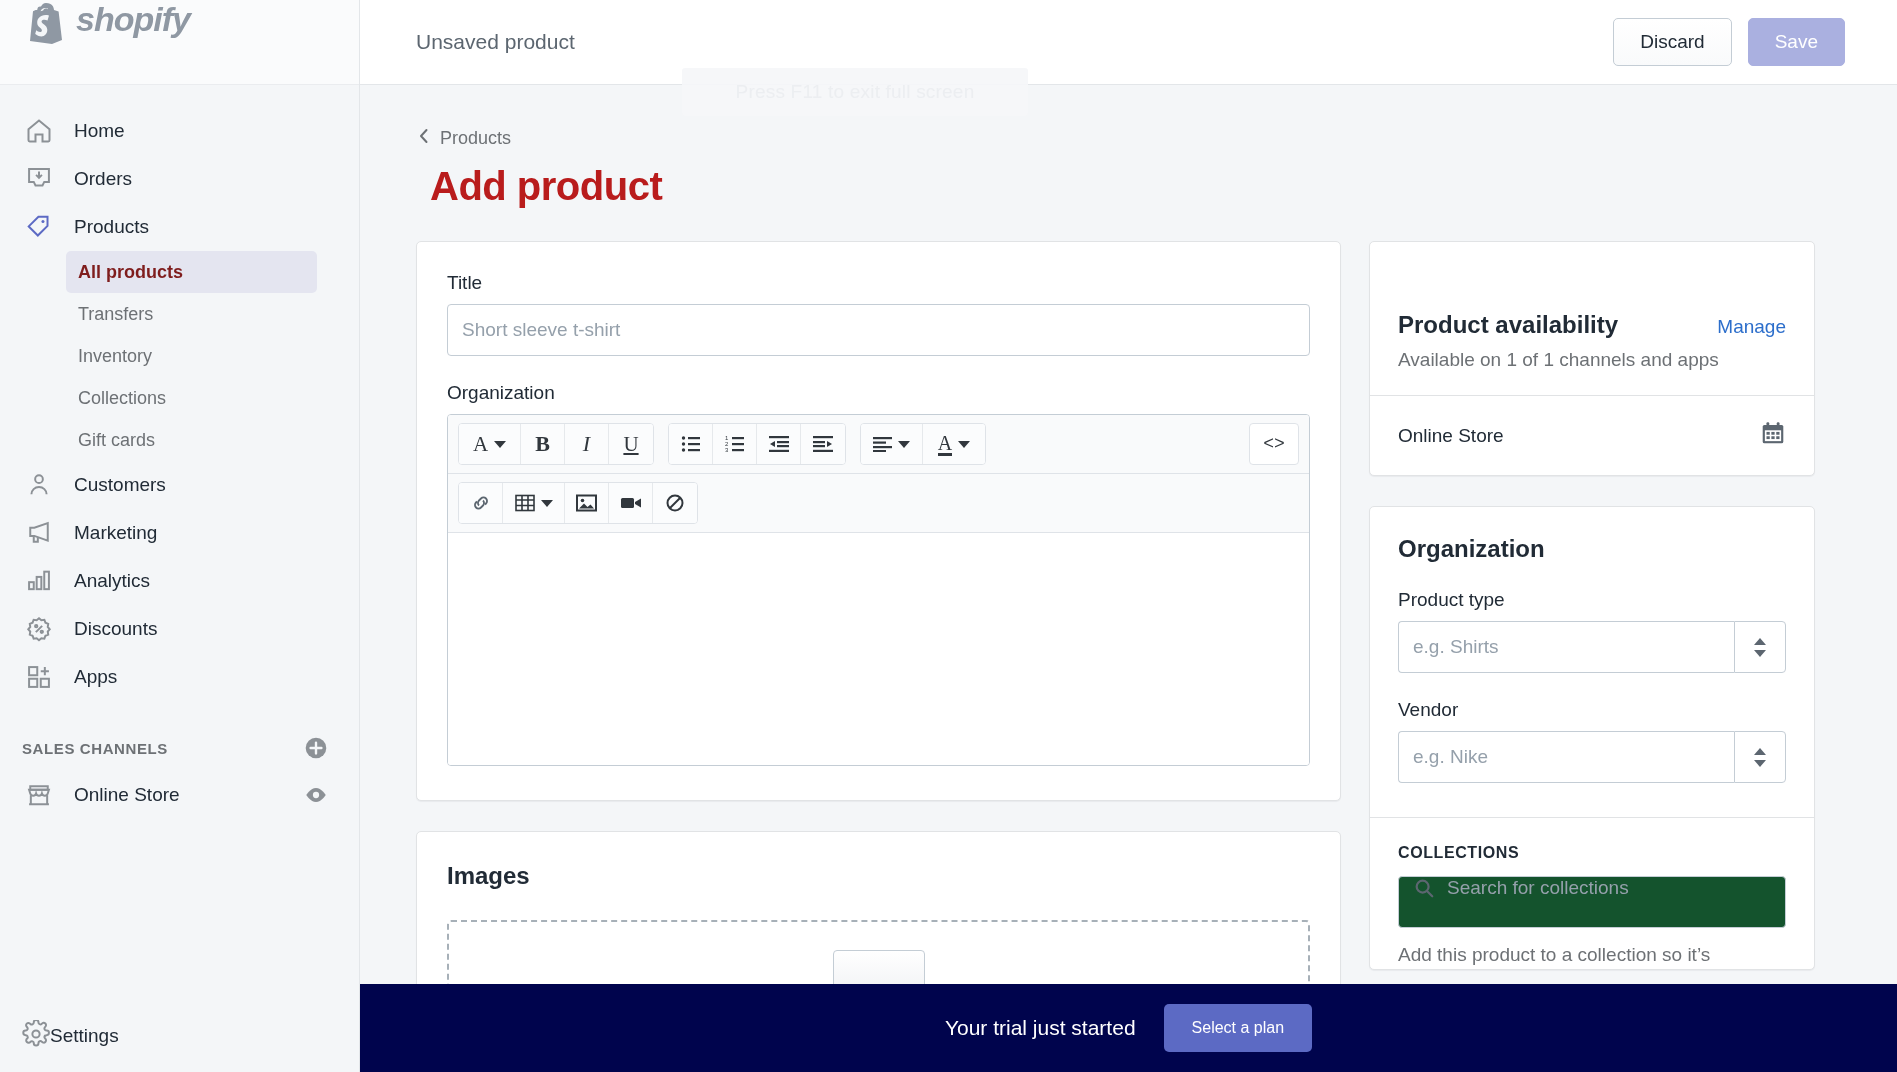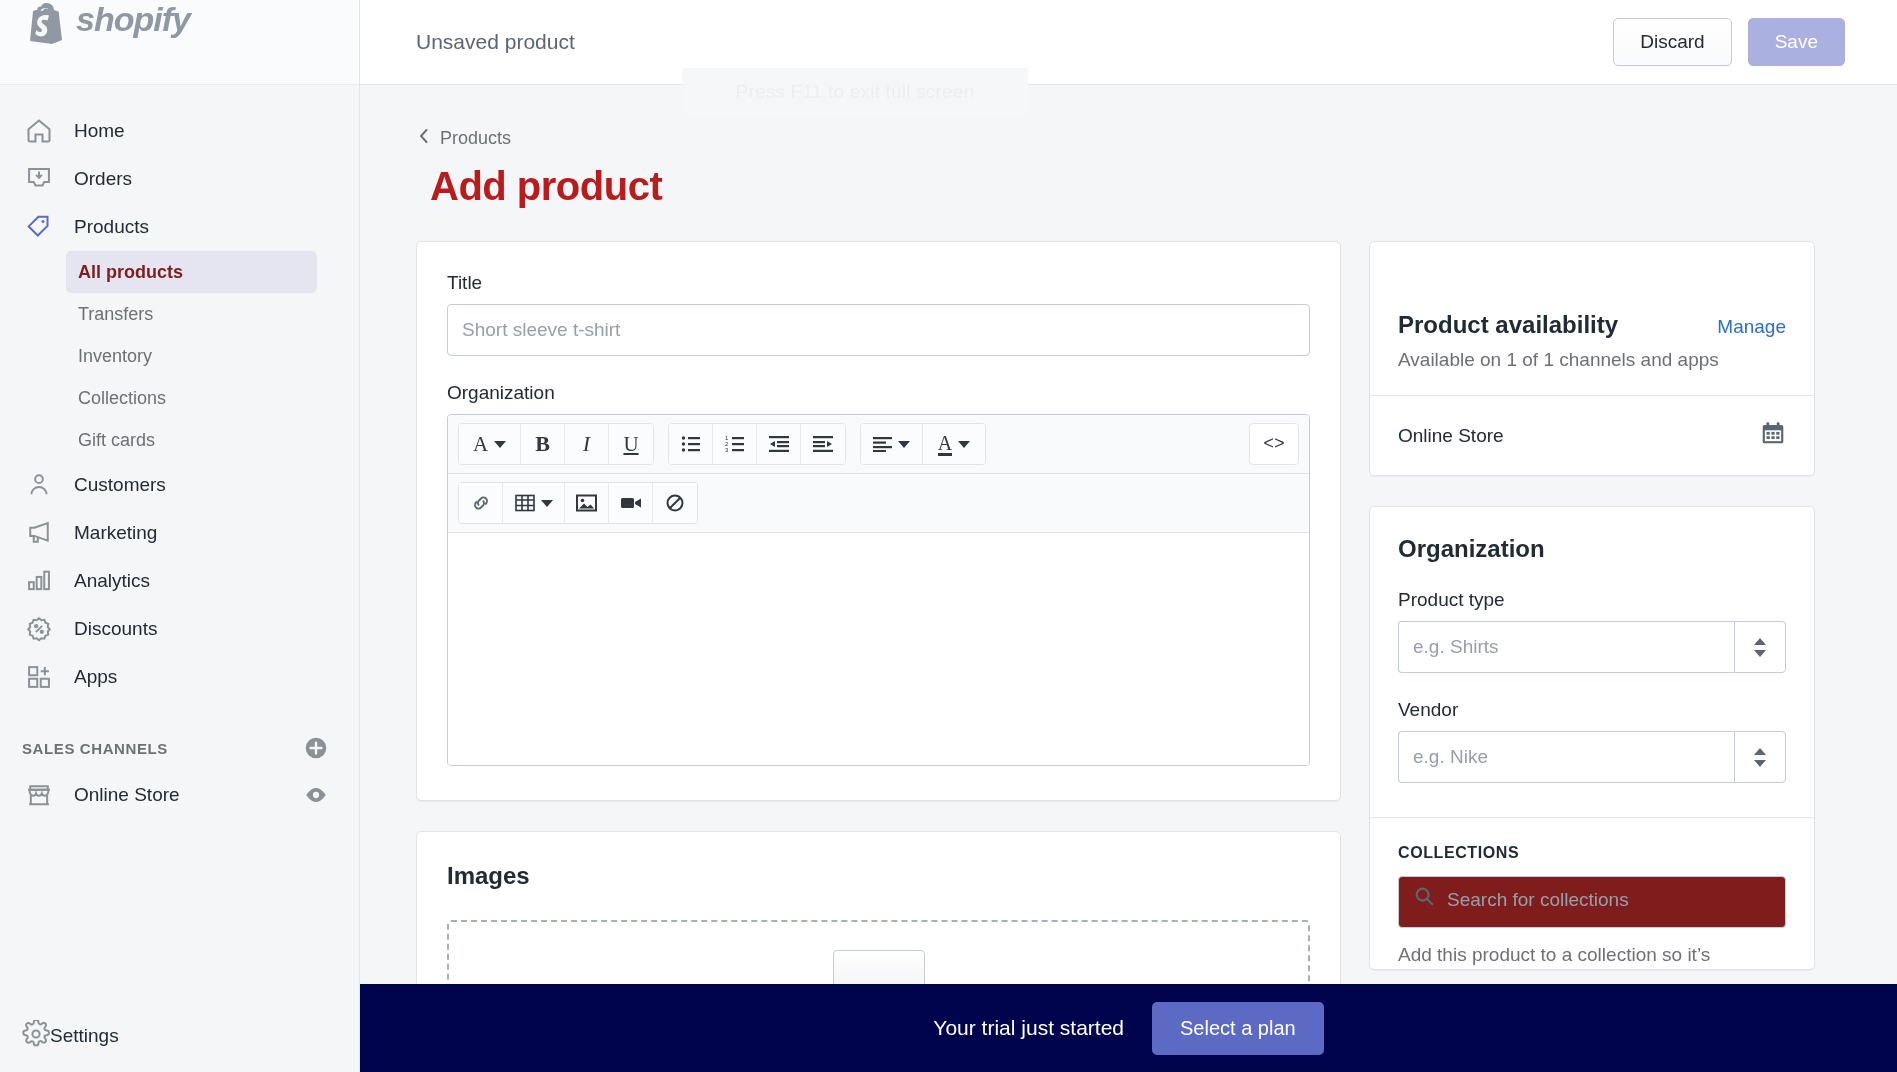--- a/index.html
+++ b/index.html
@@ -185,7 +185,7 @@
   .coll-label { font-size: 16px; font-weight: 700; letter-spacing: 0.6px; color: #212b36; }
   .search-wrap {
     margin-top: 14px; height: 52px; border: 1px solid #c4cdd5; border-radius: 4px;
-    display: flex; align-items: flex-end; padding: 16px 14px; gap: 12px; background: #7f1d1d;
+    display: flex; align-items: flex-start; padding: 0 14px; gap: 12px; background: #14532d;
   }
   .search-ph { font-size: 19px; color: #95a0ab; }
   .coll-help { margin-top: 14px; font-size: 19px; color: #6d7175; line-height: 1.4; }

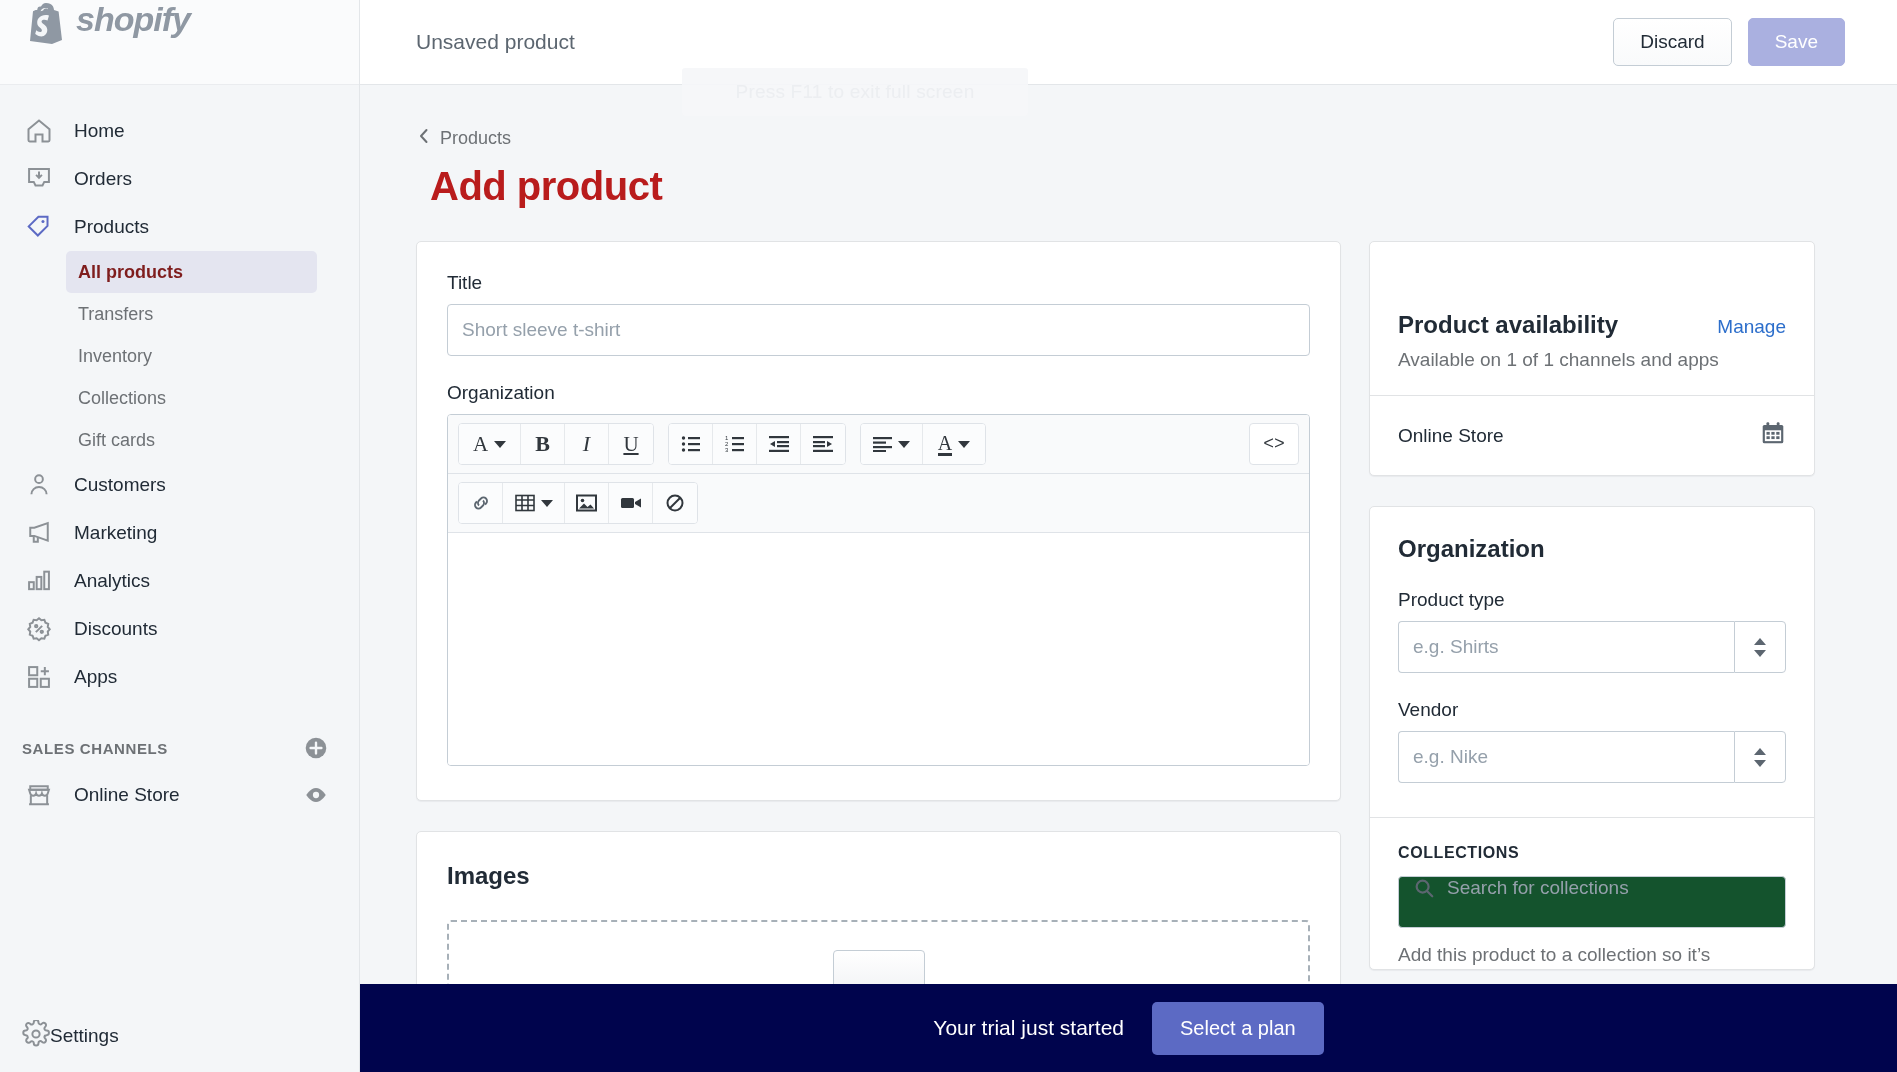--- a/index.html
+++ b/index.html
@@ -199,7 +199,7 @@
   .banner-text { color: #ffffff; font-size: 21px; }
   .banner-btn {
     background: #5c6ac4; color: #fff; border: none; border-radius: 5px;
-    font-size: 20px; padding: 15px 28px; cursor: pointer;
+    font-size: 16px; padding: 15px 28px; cursor: pointer;
     font-family: "Liberation Sans", sans-serif;
   }
 </style>

